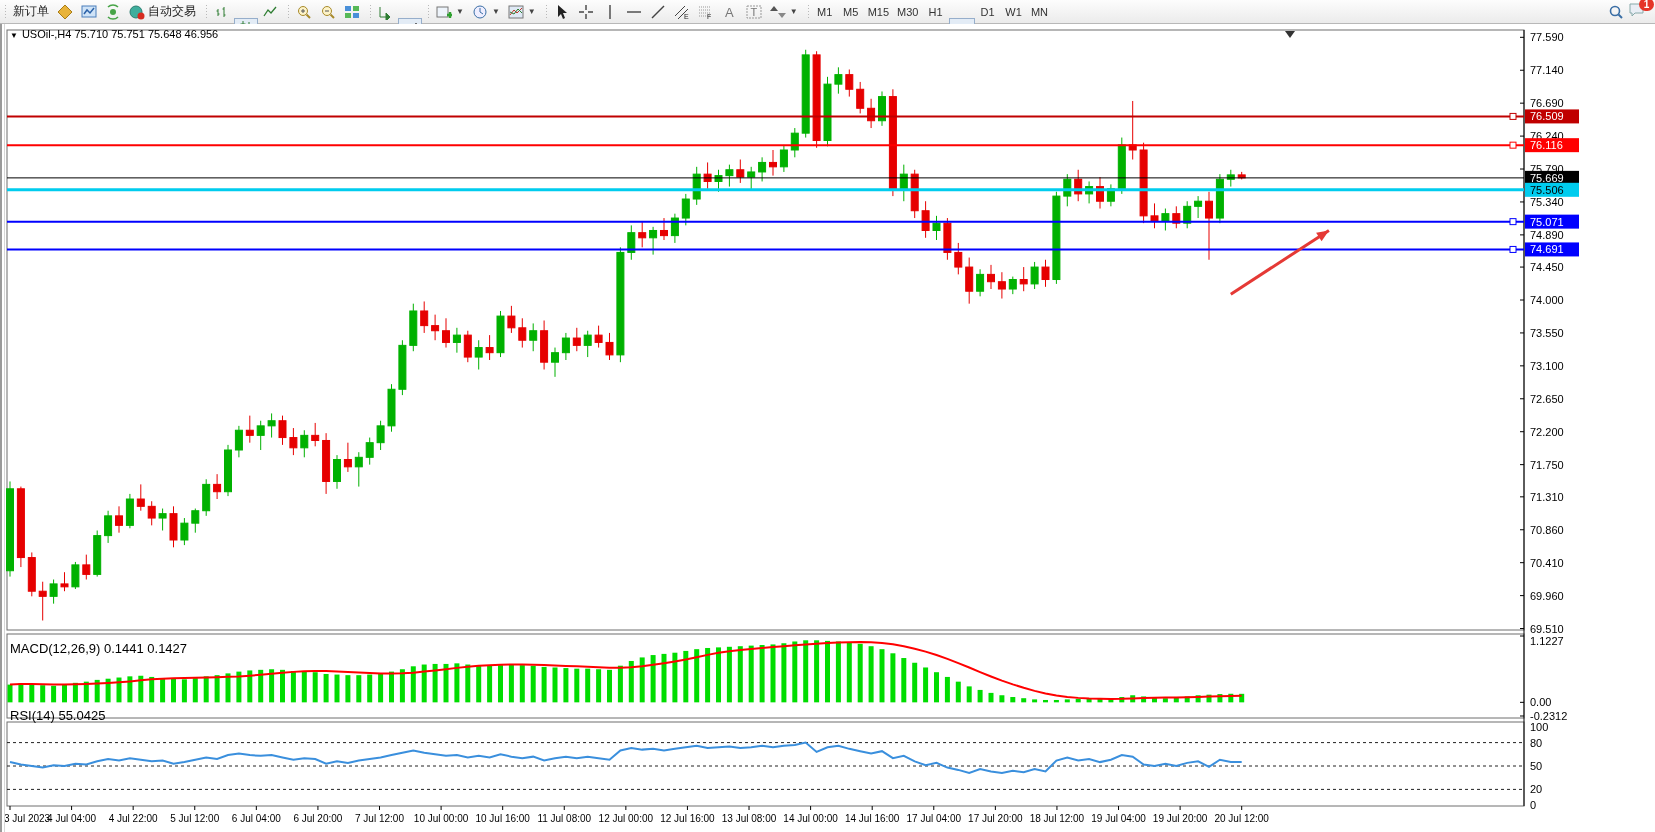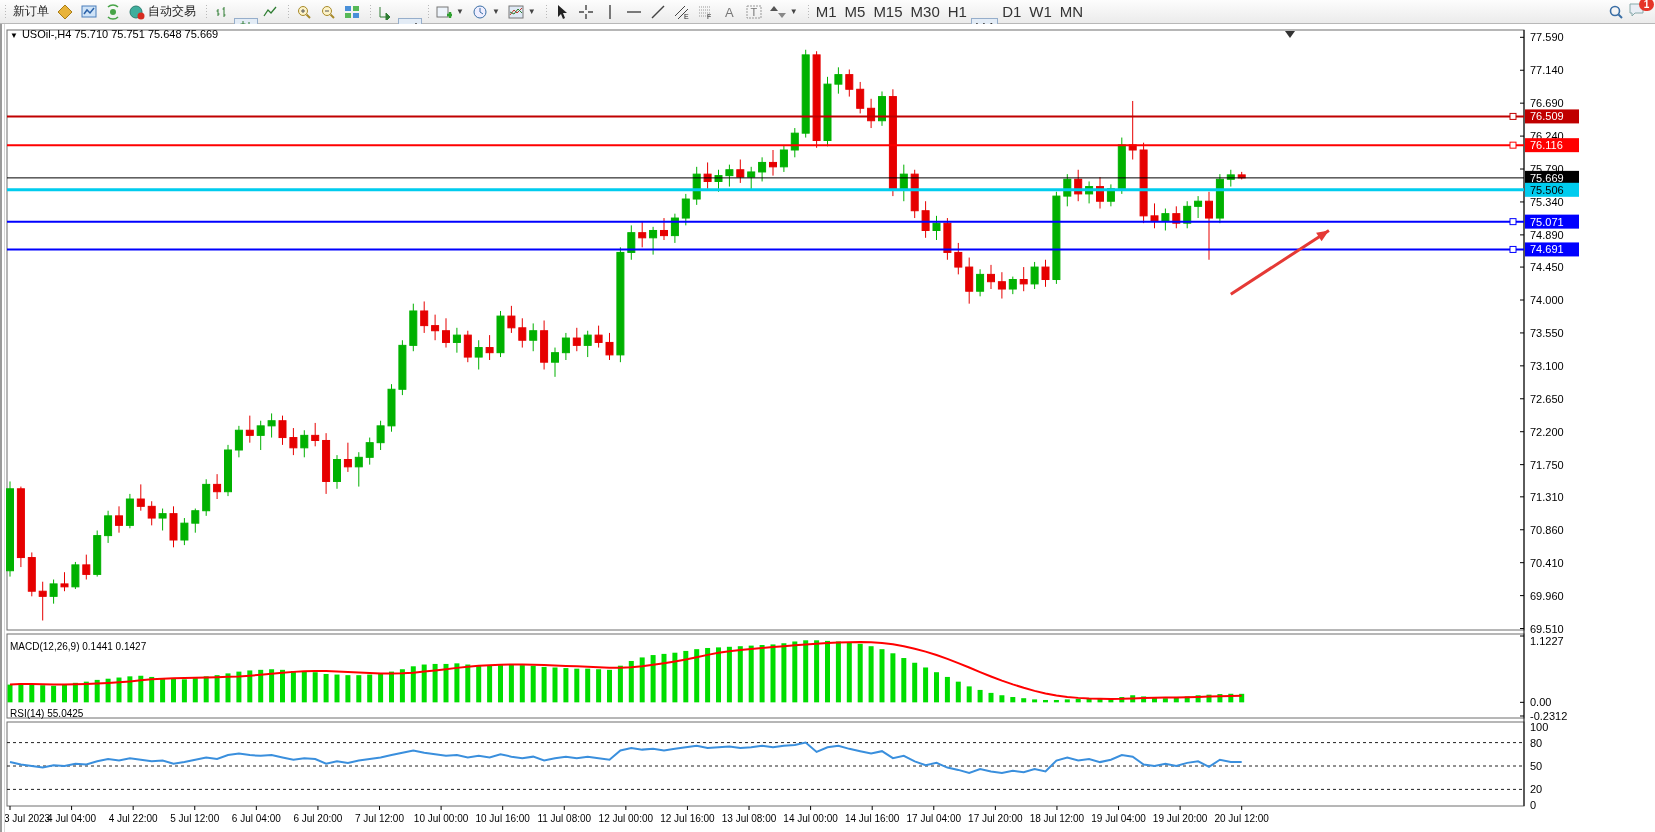--- a/index.html
+++ b/index.html
@@ -13,7 +13,7 @@
   .tbtn{height:20px;min-width:22px;display:flex;align-items:center;justify-content:center;gap:3px;
     border:1px solid transparent;background:transparent;font-size:12px;color:#222;padding:0 3px;cursor:default;}
   .tbtn.active{border:1px solid #96aecb;background:#e3ecf6;margin-top:32px;}
-  .tf{font-size:15px;color:#333;min-width:26px;}
+  .tf{font-size:11px;color:#333;min-width:26px;}
   .caret{font-size:8px;color:#444;margin-left:1px;}
   .right{margin-left:auto;display:flex;align-items:center;}
   .chatwrap{position:relative;margin-right:6px;}

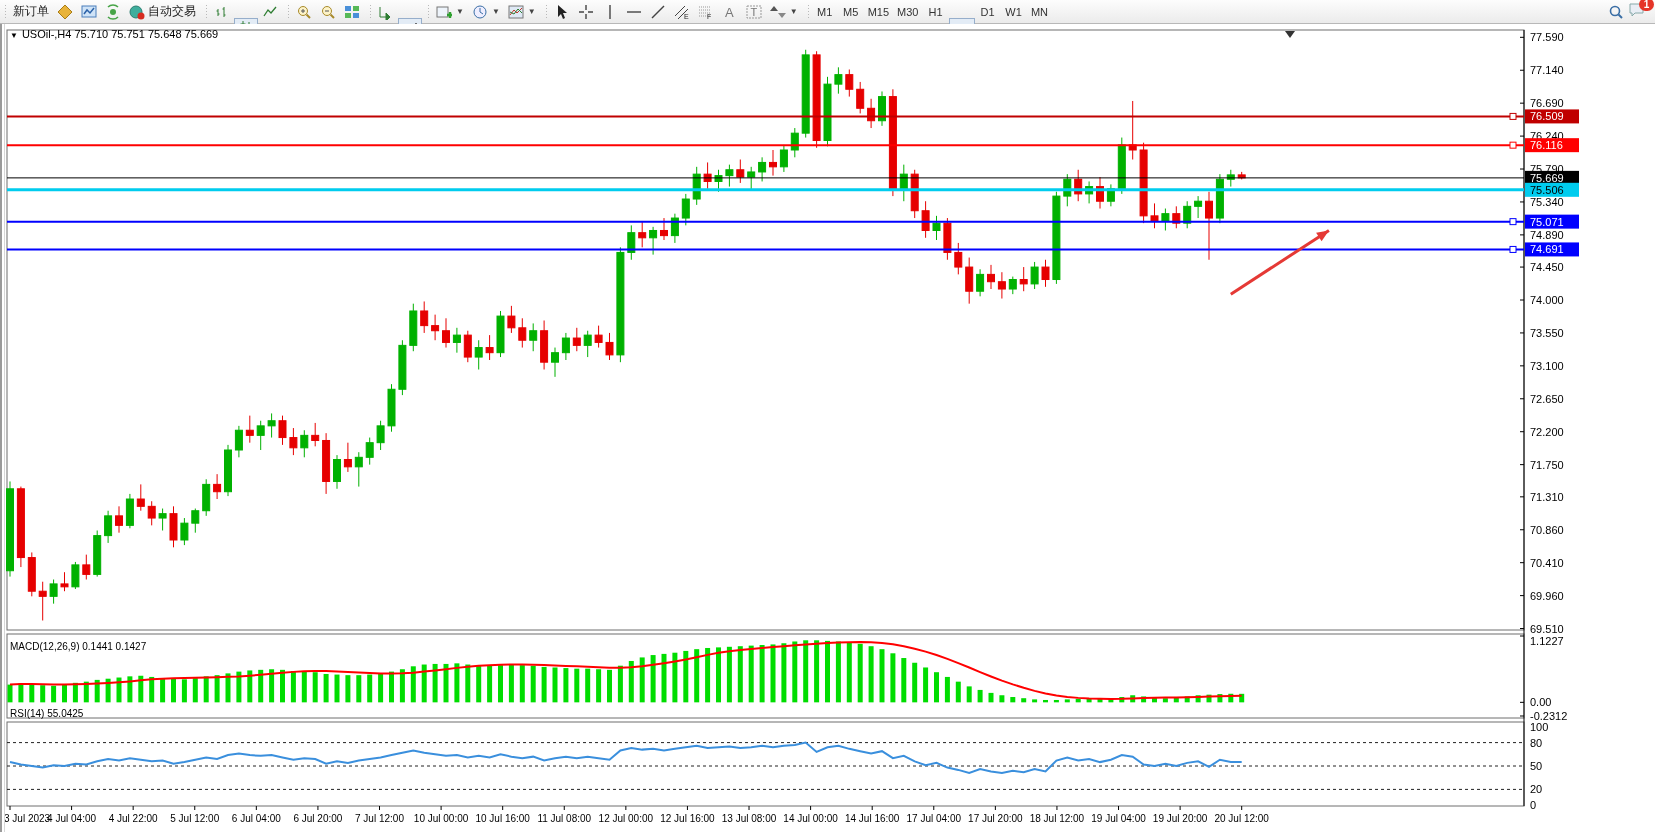--- a/index.html
+++ b/index.html
@@ -248,7 +248,7 @@
 <div class="chart-window">
   <div class="inframe"></div>
   <div class="chart-title">
-    <span class="exp">▼</span><span>USOil-,H4  75.710 75.751 75.648 75.669</span>
+    <span class="exp">▼</span><span>USOil-,H4  75.710 75.751 75.648 46.956</span>
   </div>
   <div class="pane-label" style="top:617px">MACD(12,26,9) 0.1441 0.1427</div>
   <div class="pane-label" style="top:684px">RSI(14) 55.0425</div>

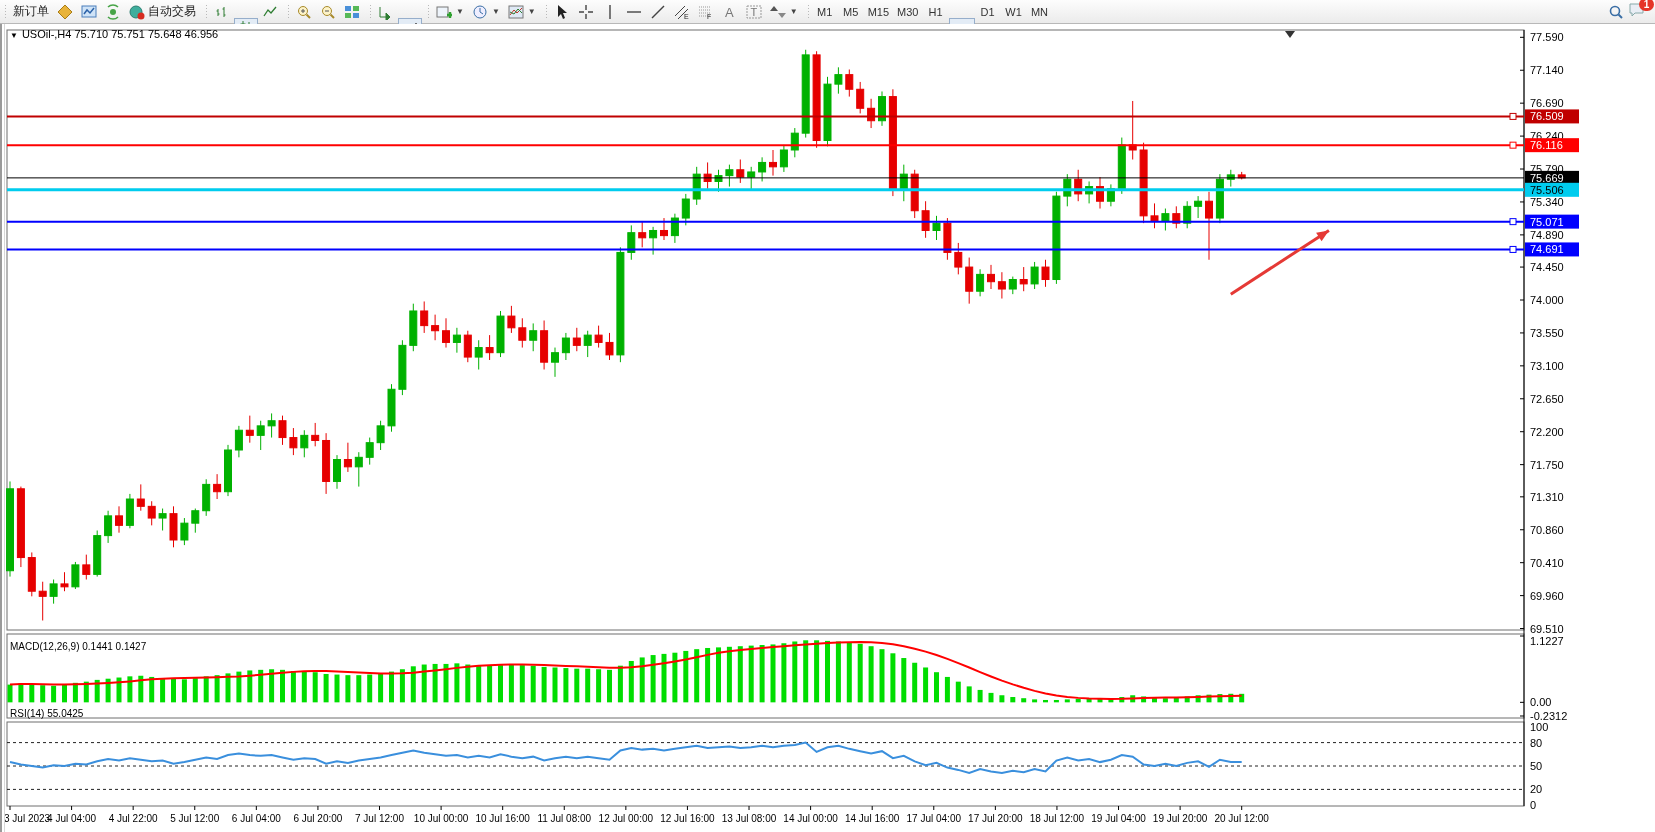--- a/index.html
+++ b/index.html
@@ -25,7 +25,7 @@
   .chart-window .inframe{position:absolute;left:2px;top:0;bottom:0;width:1px;background:#d7d7d7;}
   .chart-title{position:absolute;left:8px;top:4px;font-size:11px;color:#000;z-index:5;}
   .chart-title .exp{font-size:8px;margin-right:4px;color:#000;}
-  .pane-label{position:absolute;left:8px;font-size:10px;color:#000;z-index:5;}
+  .pane-label{position:absolute;left:8px;font-size:13px;color:#000;z-index:5;}
   svg text{font-family:"Liberation Sans","DejaVu Sans",sans-serif;}
 </style>
 </head>

